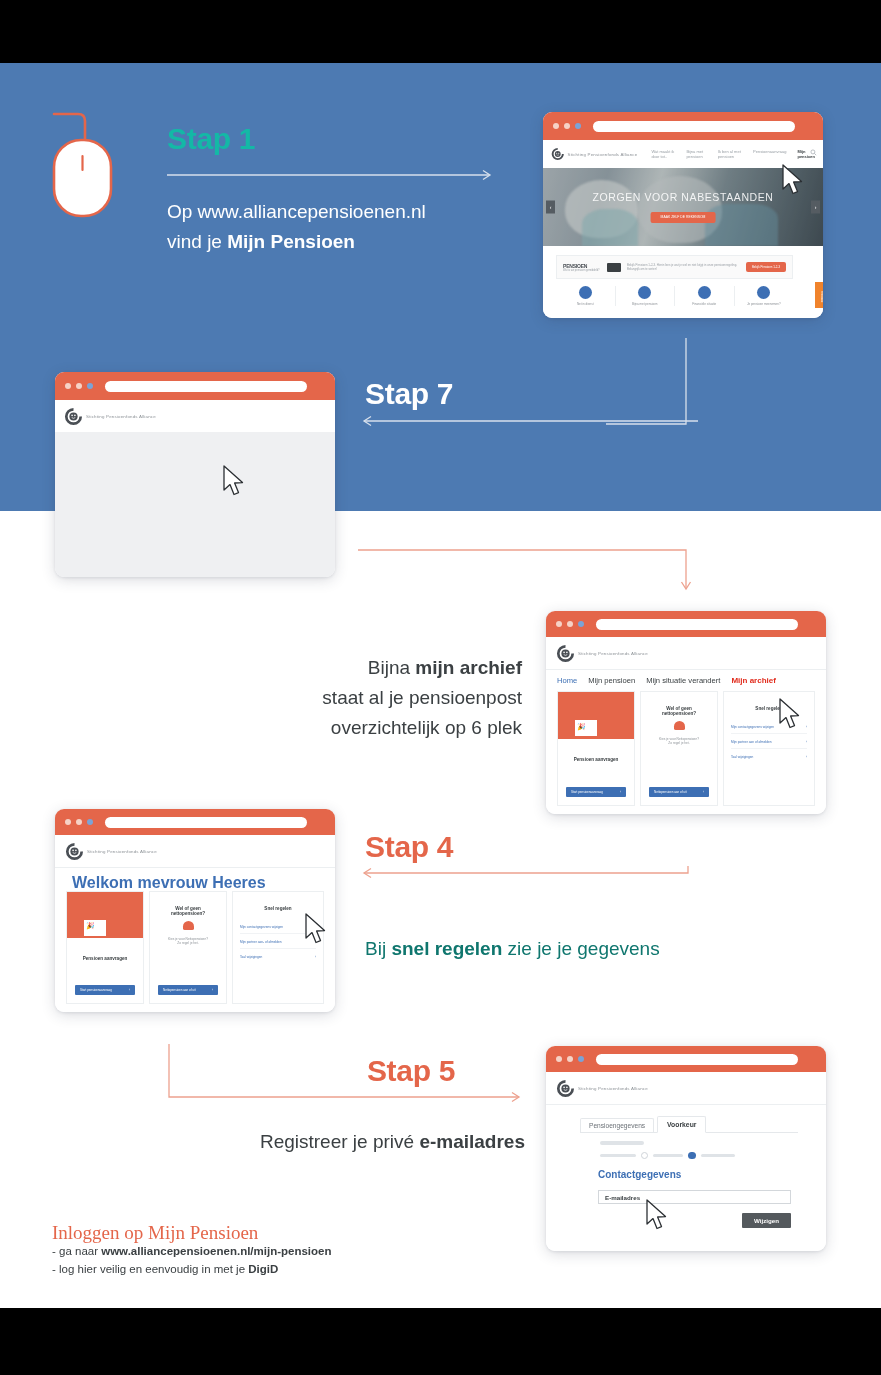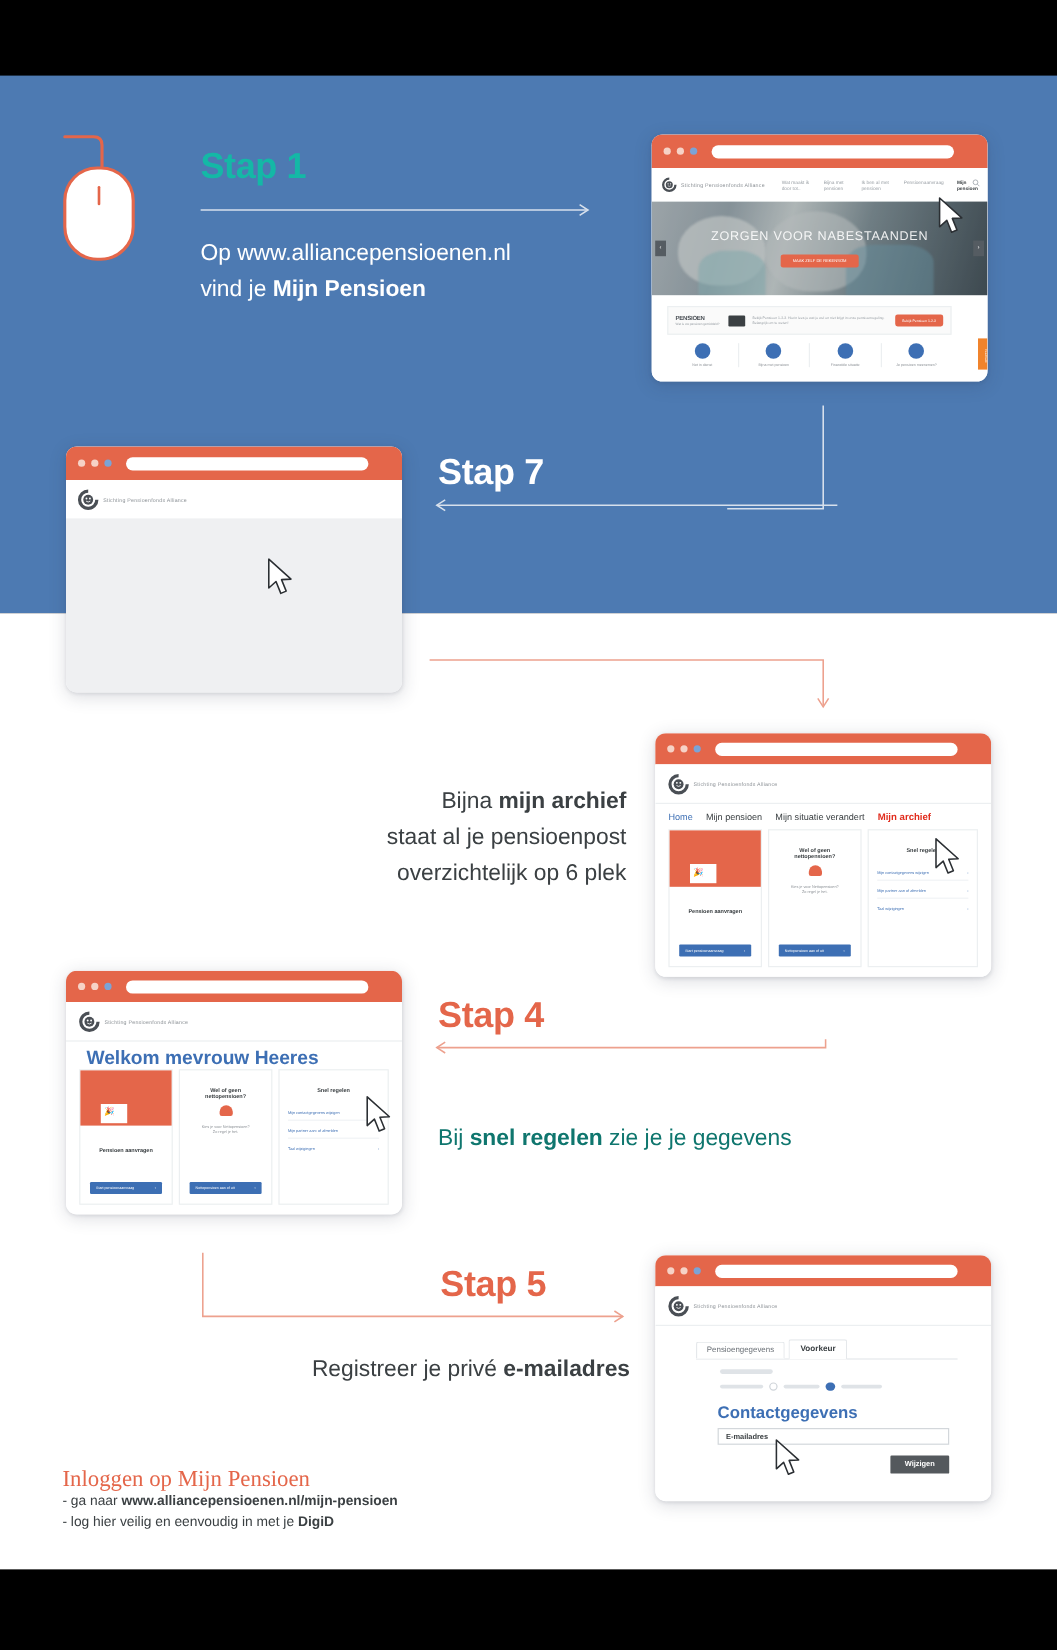--- a/index.html
+++ b/index.html
@@ -438,7 +438,7 @@
         <div class="sk" style="width:34px;height:3.5px"></div>
       </div>
 
-      <div style="position:absolute;left:52px;top:97px;font-size:14px;font-weight:bold;color:#3d6fb4">Contactgegevens</div>
+      <div style="position:absolute;left:52px;top:97px;font-size:10px;font-weight:bold;color:#3d6fb4">Contactgegevens</div>
 
       <div style="position:absolute;left:52px;top:118px;right:35px;height:14px;border:1px solid #d3d7db;background:#fff;
                   font-size:6.2px;font-weight:bold;color:#3b4043;line-height:13px;padding-left:6px">E-mailadres</div>

